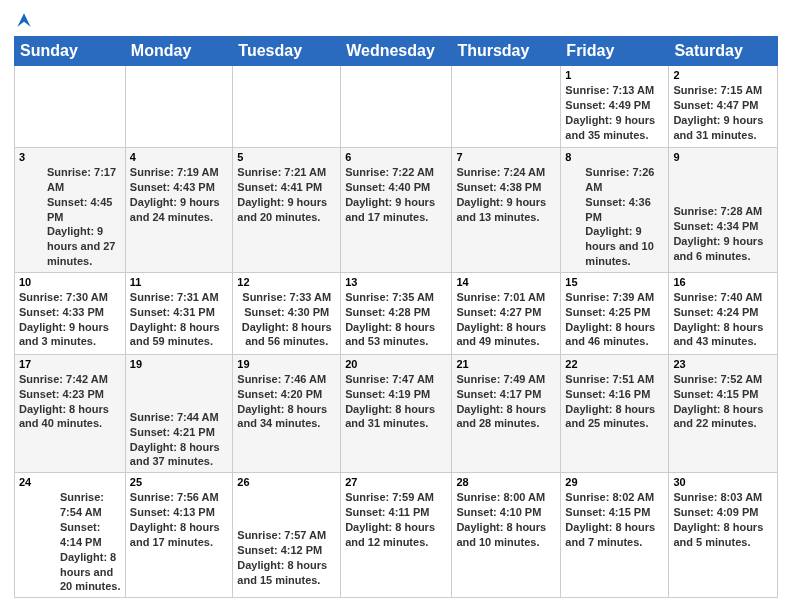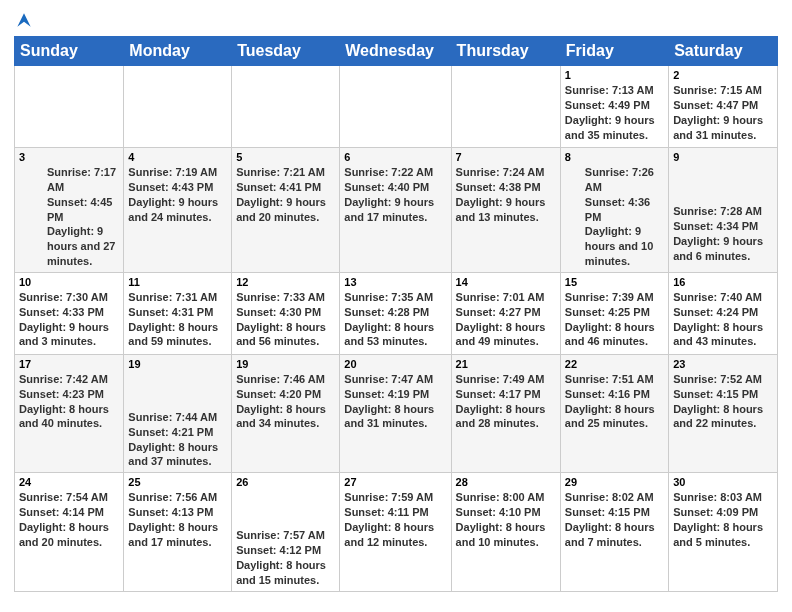--- a/index.html
+++ b/index.html
@@ -201,7 +201,7 @@
           </td>
           <td>
             <div class="day-num">12</div>
-            <div class="day-info" style="white-space: pre-line;">Sunrise: 7:33 AM
+            <div class="day-info" style="white-space: pre-line; text-align: center;">Sunrise: 7:33 AM
 Sunset: 4:30 PM
 Daylight: 8 hours and 56 minutes.</div>
           </td>

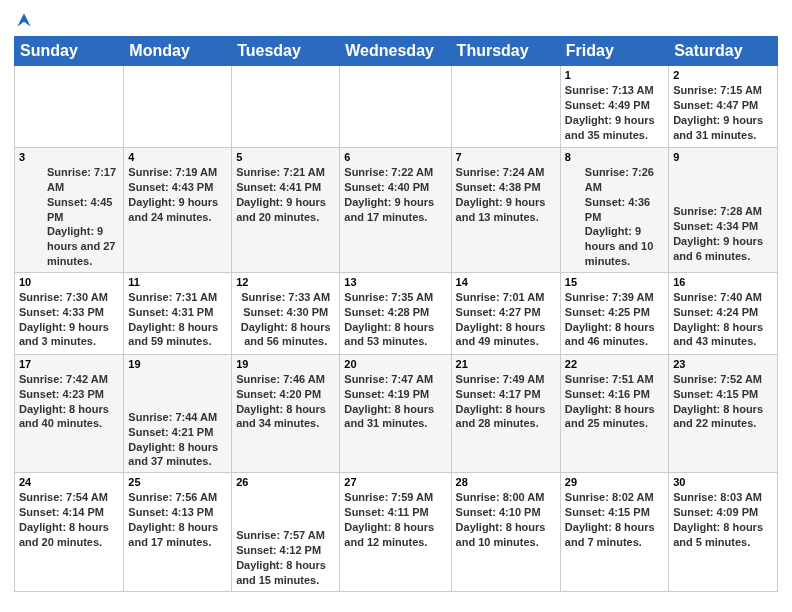--- a/index.html
+++ b/index.html
@@ -277,7 +277,7 @@
         <tr>
           <td>
             <div class="day-num">24</div>
-            <div class="day-info" style="white-space: pre-line;">Sunrise: 7:54 AM
+            <div class="day-info" style="white-space: pre-line; margin-left: 41px;">Sunrise: 7:54 AM
 Sunset: 4:14 PM
 Daylight: 8 hours and 20 minutes.</div>
           </td>

